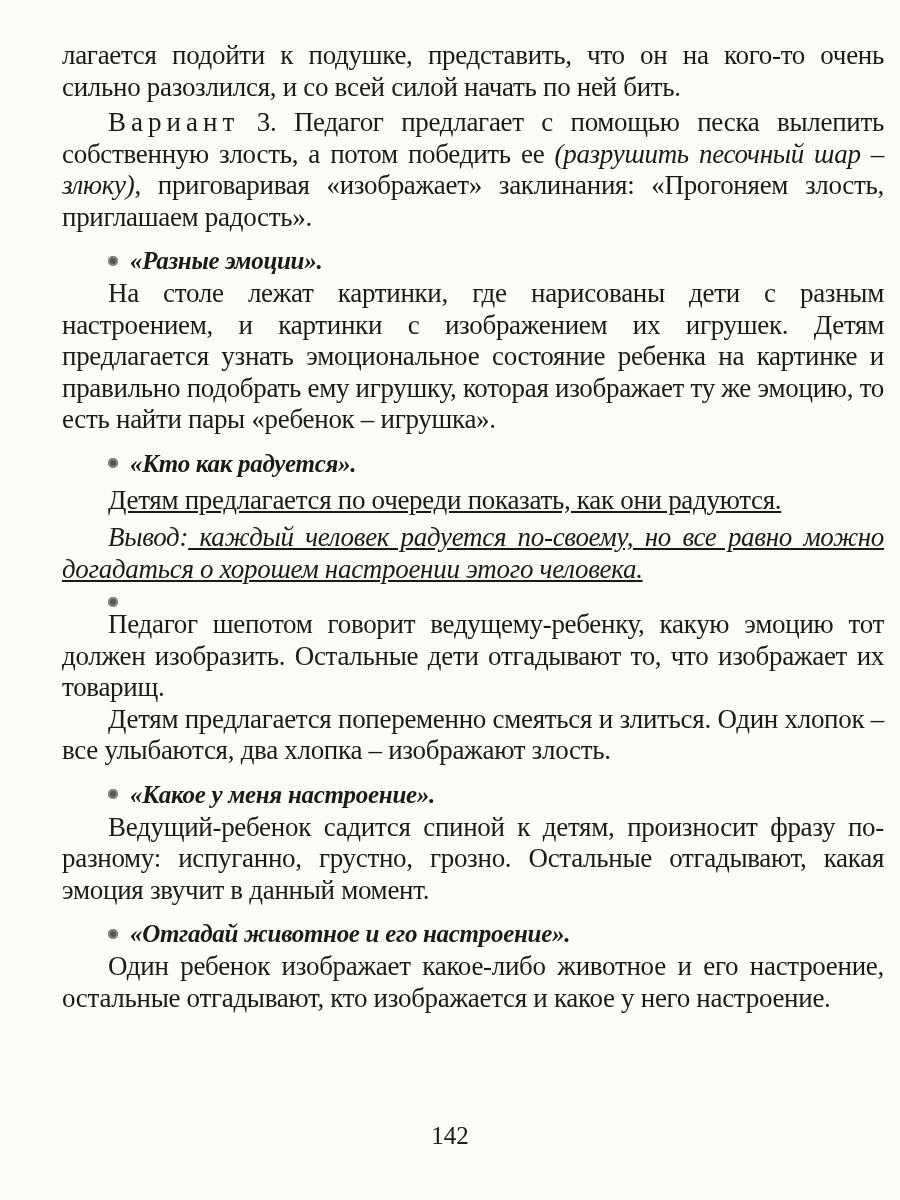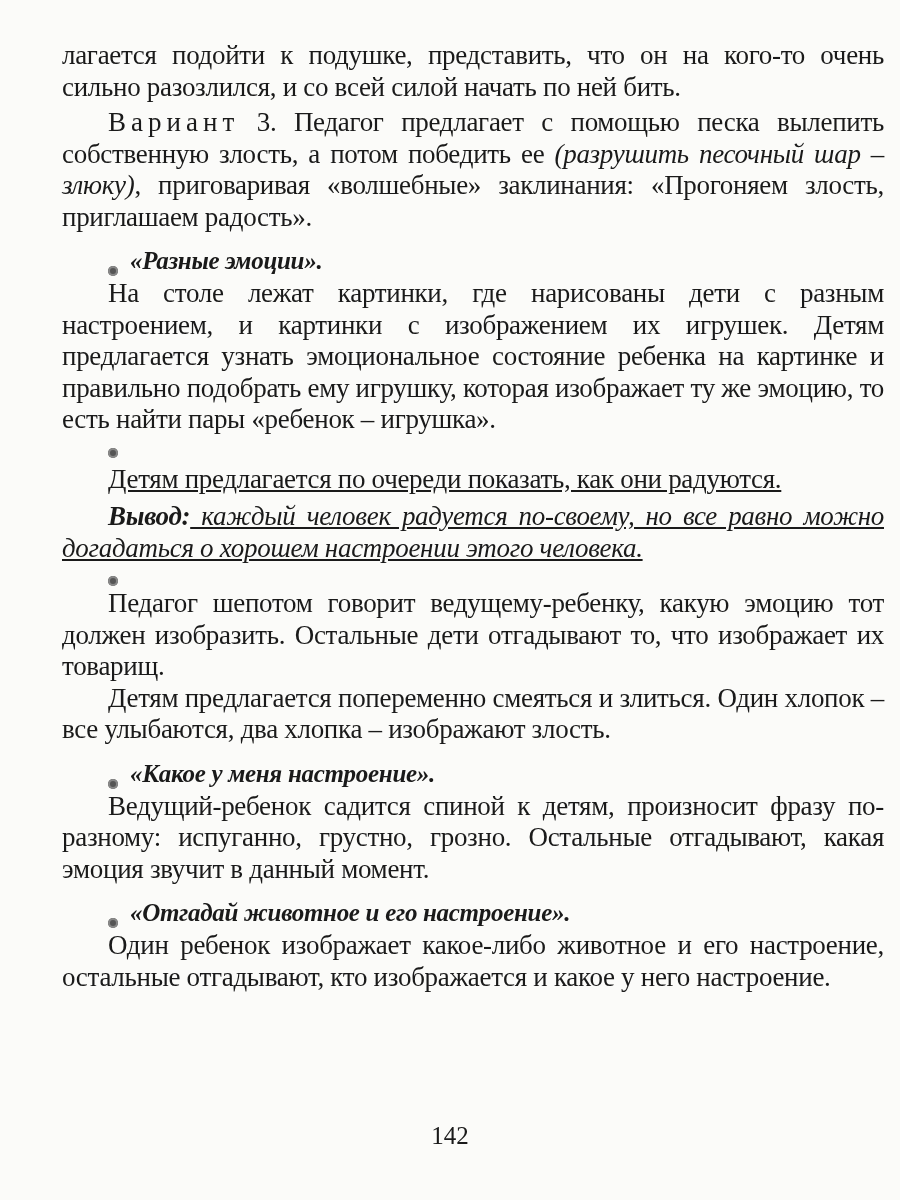--- a/index.html
+++ b/index.html
@@ -75,7 +75,7 @@
 
   <p class="para indent" style="margin-top:4px;">
     <span class="spaced">Вариант</span>
-    <span>3.</span><span> Педагог предлагает с помощью песка вылепить собственную злость, а потом победить ее </span><span class="it">(разрушить песочный шар – злюку)</span><span>, приговаривая «волшебные» заклинания: «Прогоняем злость, приглашаем радость».</span>
+    <span>3.</span><span> Педагог предлагает с помощью песка вылепить собственную злость, а потом победить ее </span><span class="it">(разрушить песочный шар – злюку)</span><span>, приговаривая «изображает» заклинания: «Прогоняем злость, приглашаем радость».</span>
   </p>
 
   <div class="heading">

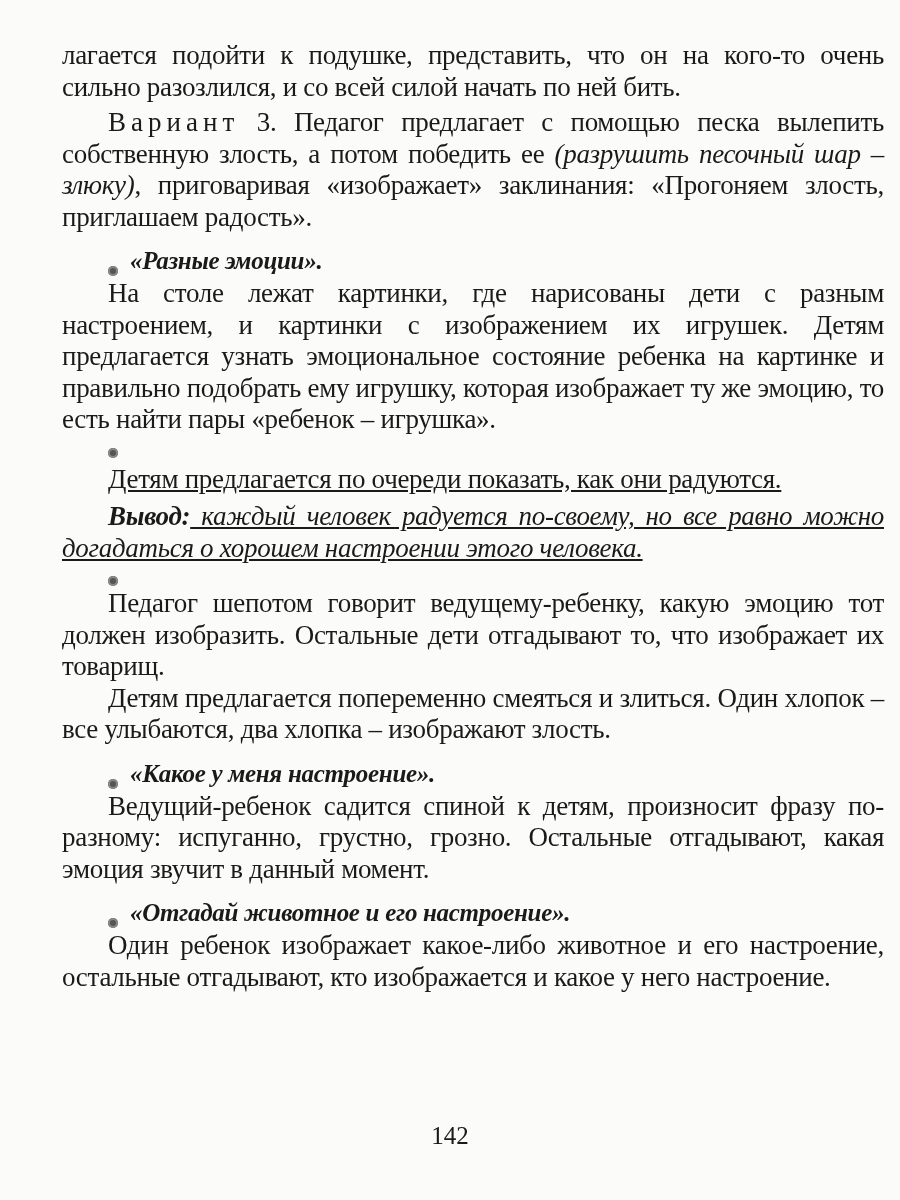--- a/index.html
+++ b/index.html
@@ -39,7 +39,7 @@
       font-size: 25px;
       line-height: 31px;
       display: flex;
-      align-items: flex-end;
+      align-items: center;
     }
     .bullet {
       display: inline-block;

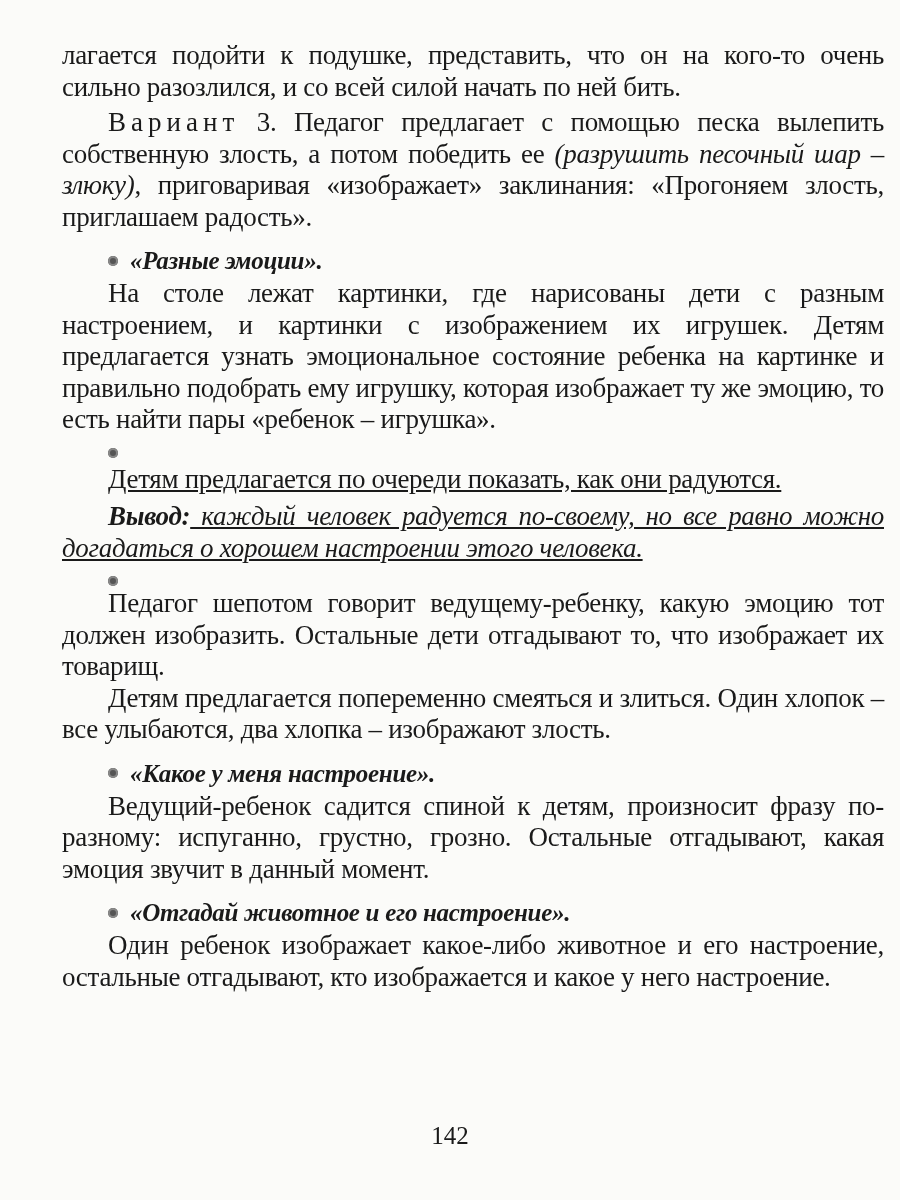--- a/index.html
+++ b/index.html
@@ -86,6 +86,7 @@
 
   <div class="heading">
     <span class="bullet"></span>
+    <span>«Кто как радуется».</span>
   </div>
   <p class="para indent" style="margin-top:6px;text-decoration:underline;">Детям предлагается по очереди показать, как они радуются.</p>
   <p class="para indent" style="margin-top:6px;">

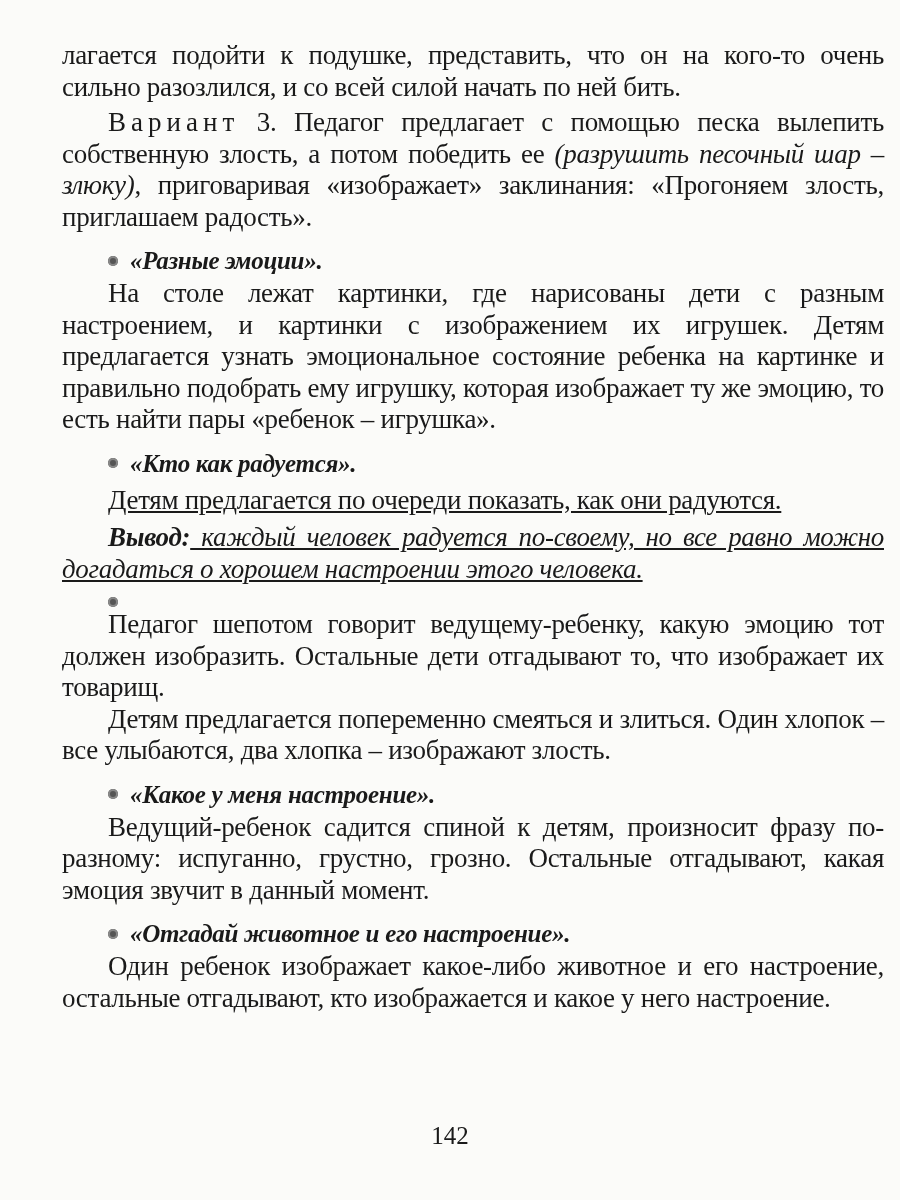--- a/index.html
+++ b/index.html
@@ -52,7 +52,7 @@
       flex-shrink: 0;
     }
     .conclusion-label {
-      font-weight: bold;
+      font-weight: normal;
       font-style: italic;
     }
     .conclusion-text { font-style: italic; text-decoration: underline; }

